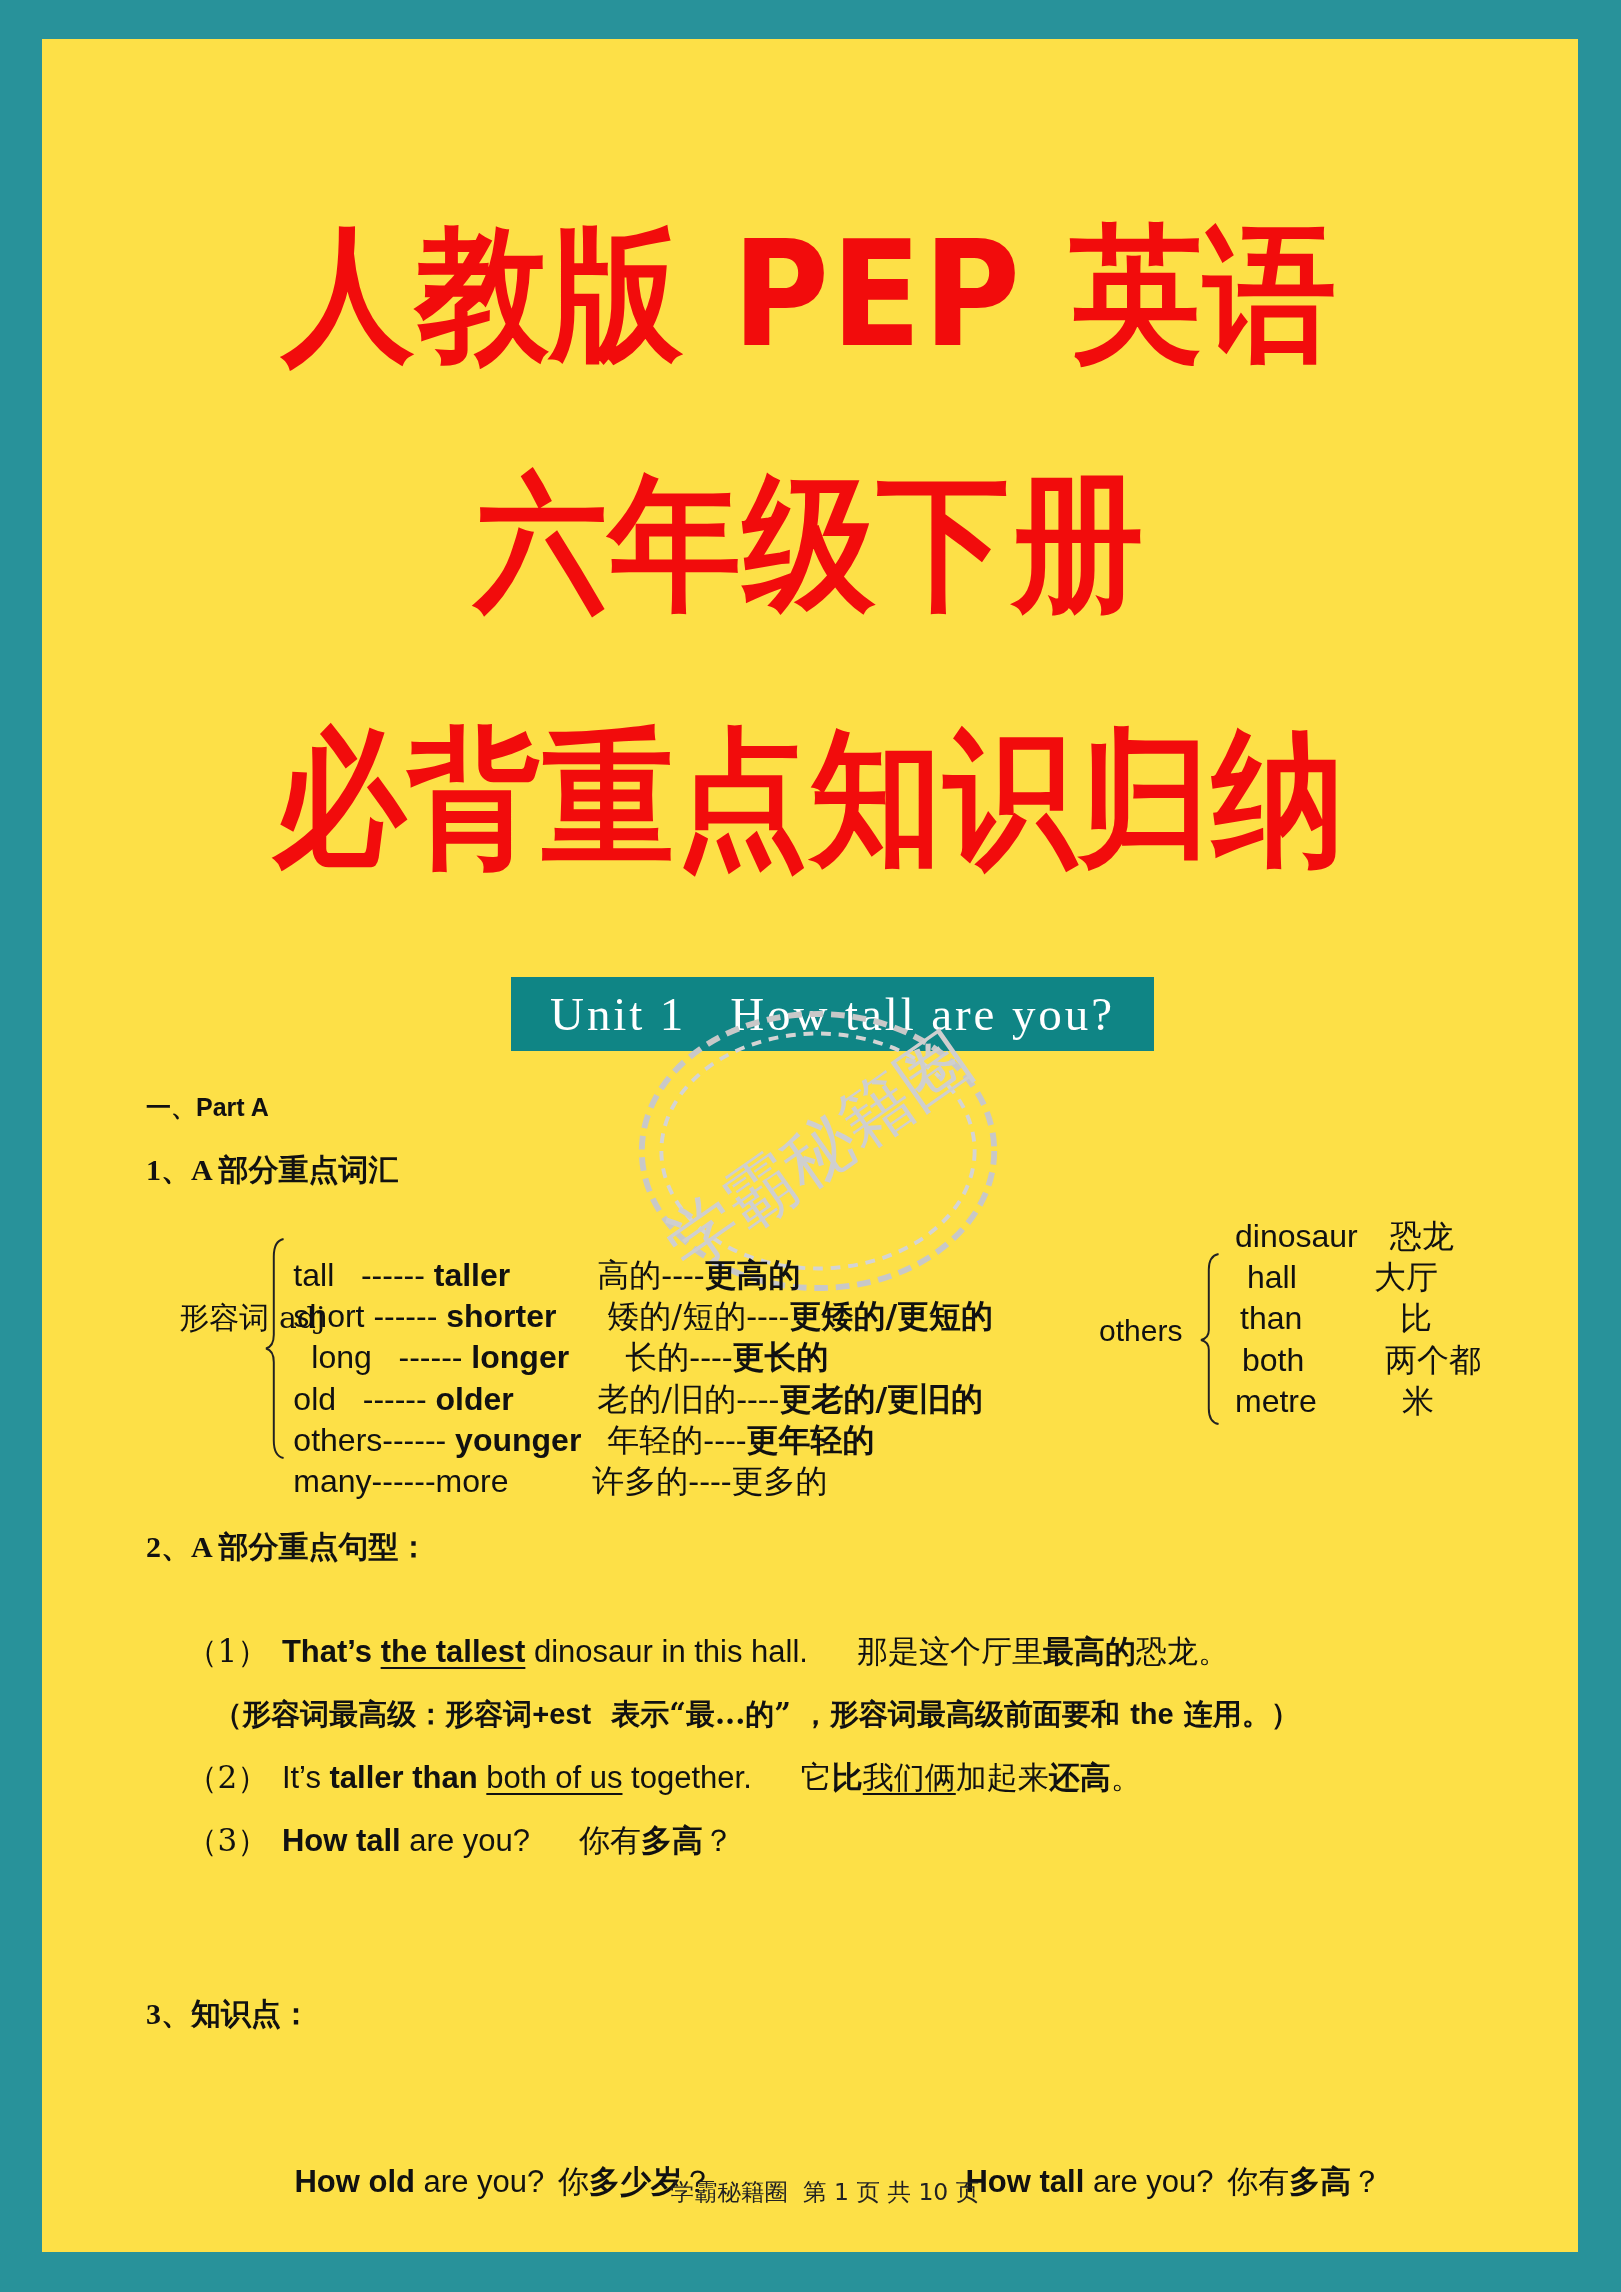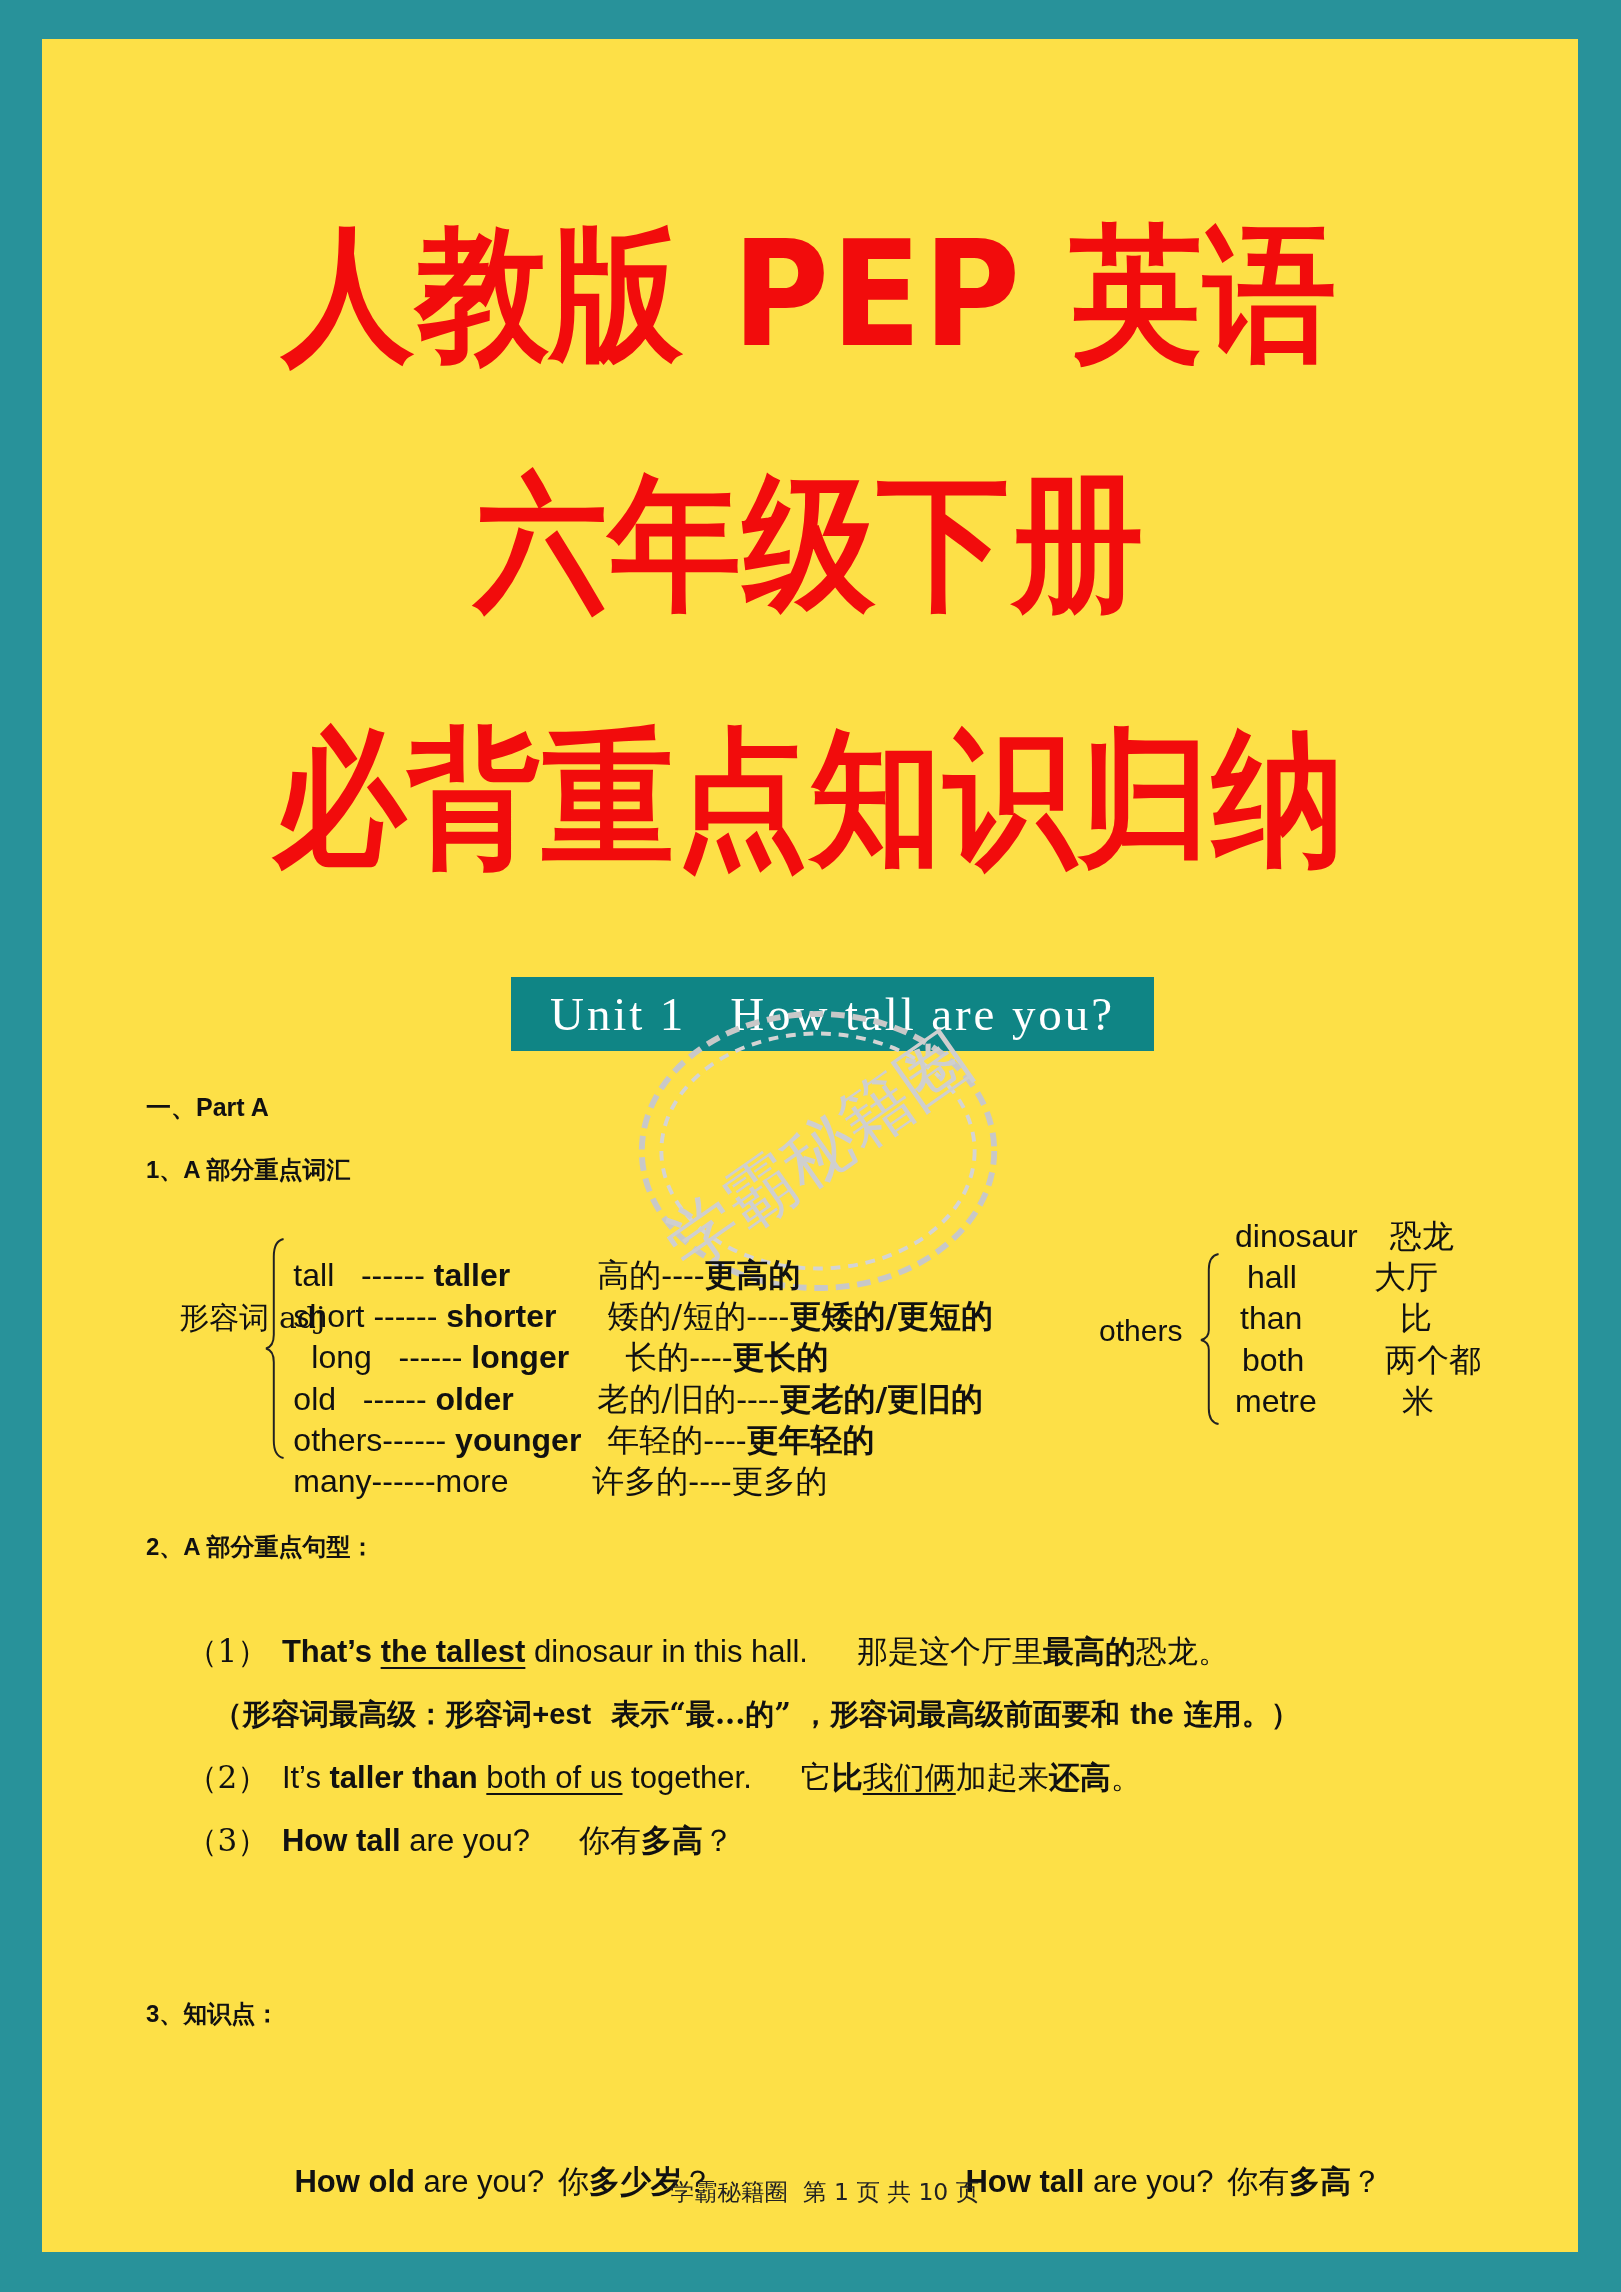--- a/index.html
+++ b/index.html
@@ -54,7 +54,7 @@
   .b { font-weight: bold; }
   .u { text-decoration: underline; text-underline-offset: 4.9px; text-decoration-thickness: 2px; }
   .h1 { font-size: 25px; font-weight: bold; }
-  .h2 { font-size: 24px; font-weight: bold; }
+  .h2 { font-size: 30px; font-weight: bold; font-family: Liberation Serif, serif; }
 
   .brace { position: absolute; }
   .vocab-row { position: absolute; white-space: pre; font-size: 32px; line-height: 39px; }

